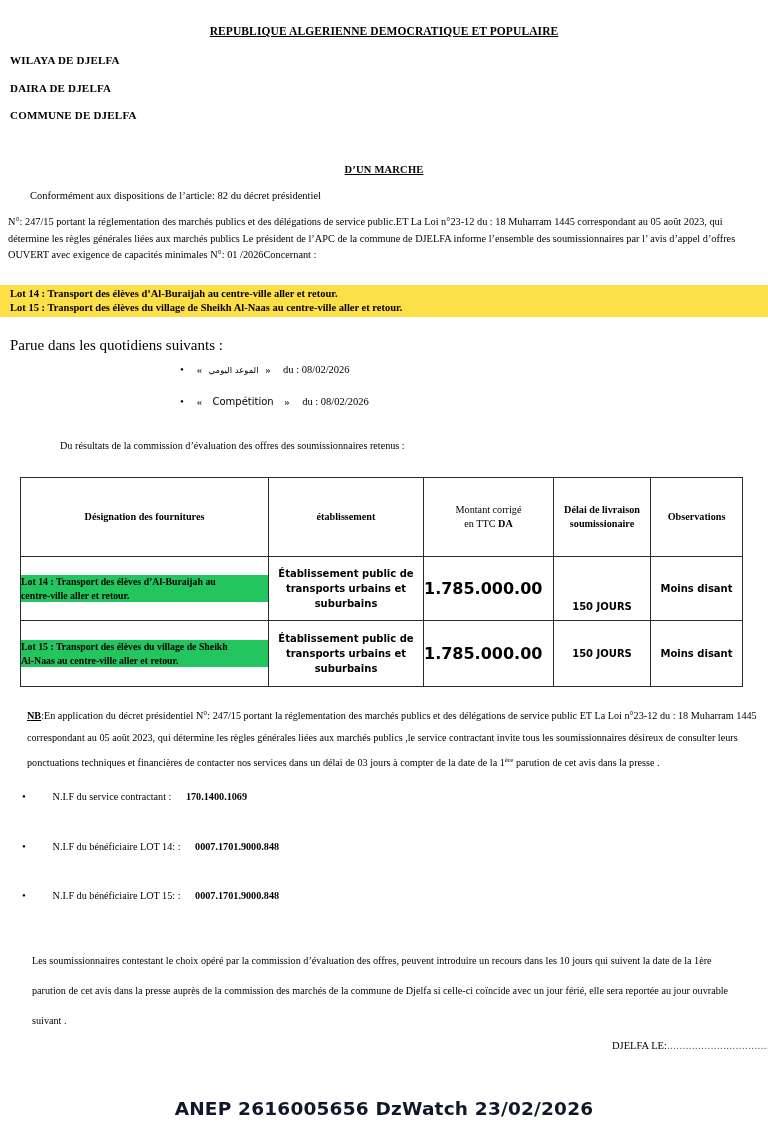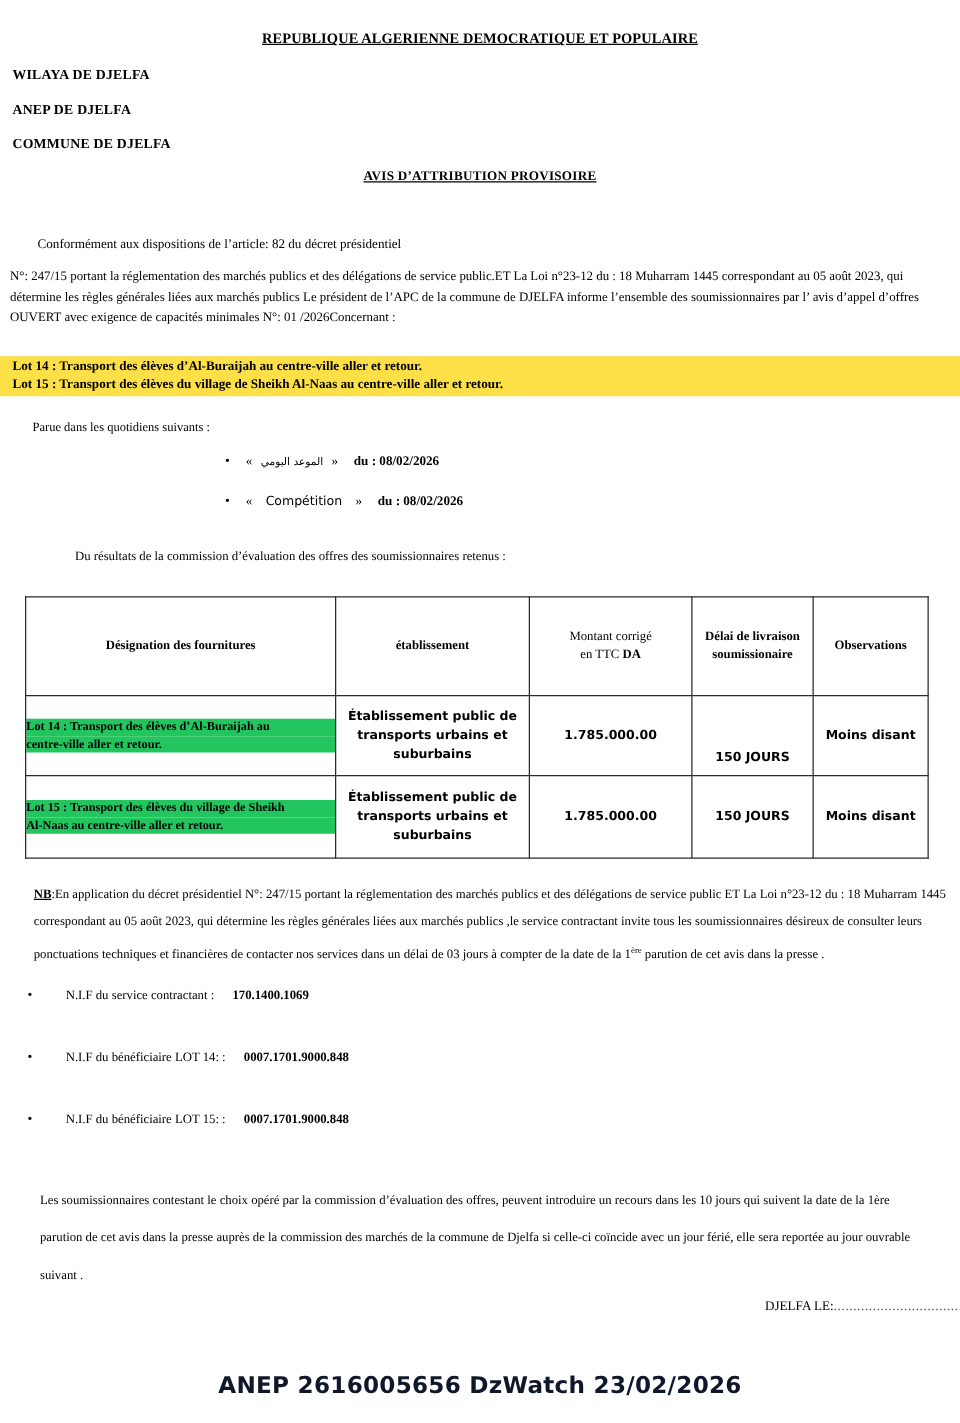--- a/index.html
+++ b/index.html
@@ -282,7 +282,7 @@
   <div class="doc-title">REPUBLIQUE ALGERIENNE DEMOCRATIQUE ET POPULAIRE</div>
 
   <div class="org-line org-1">WILAYA DE DJELFA</div>
-  <div class="org-line org-2">ANEP DE DJELFA</div>
+  <div class="org-line org-2">DAIRA DE DJELFA</div>
   <div class="org-line org-3">COMMUNE DE DJELFA</div>
 
   <div class="avis-title avis-1">AVIS  D’ATTRIBUTION PROVISOIRE</div>

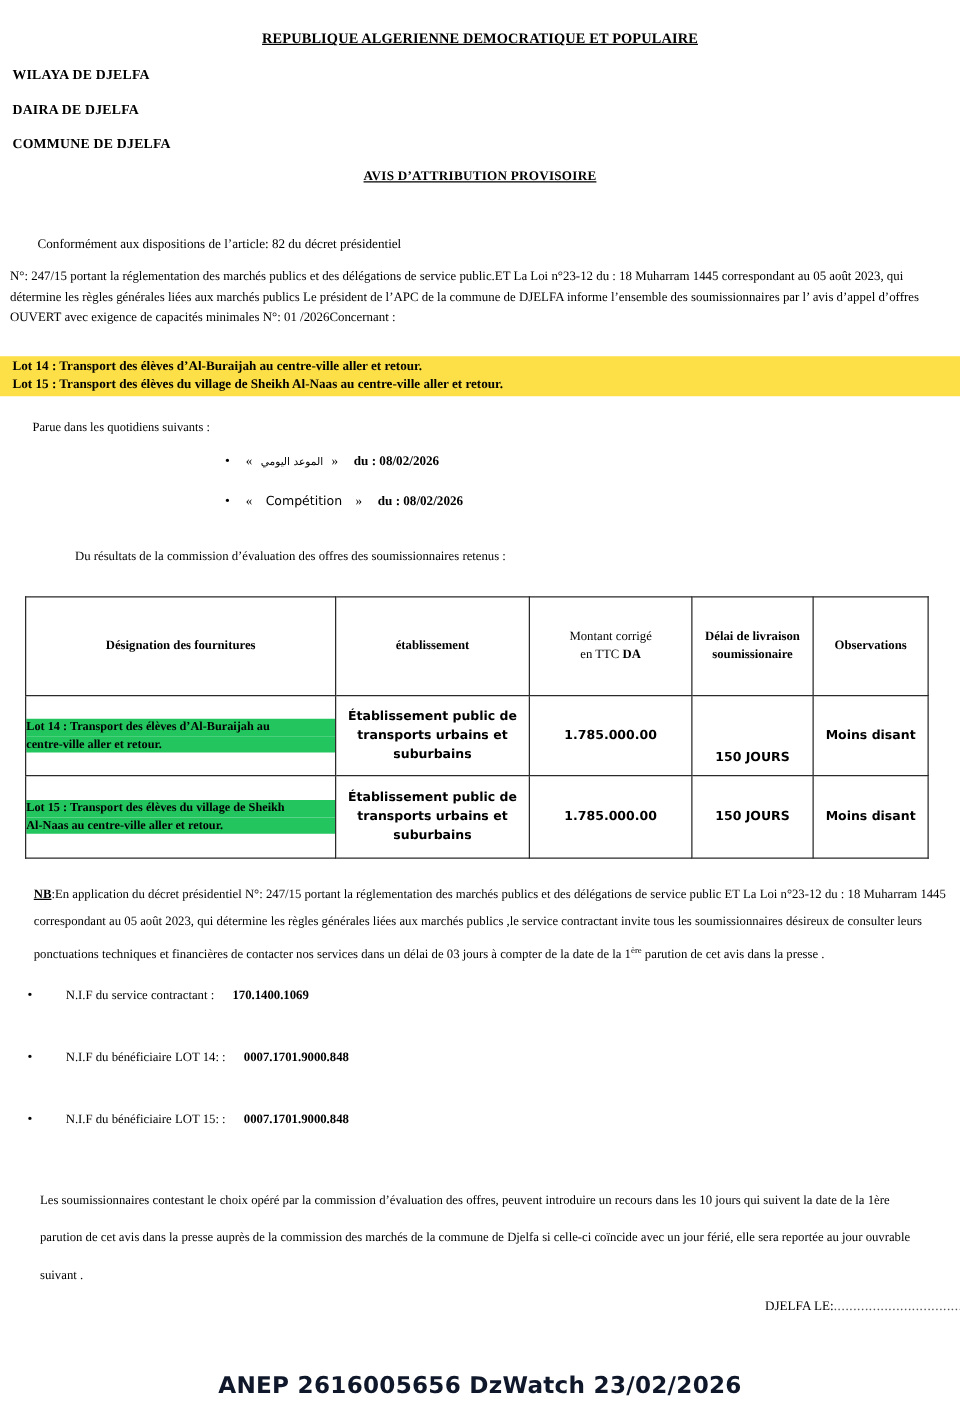--- a/index.html
+++ b/index.html
@@ -285,7 +285,6 @@
   <div class="org-line org-2">DAIRA DE DJELFA</div>
   <div class="org-line org-3">COMMUNE DE DJELFA</div>
 
-  <div class="avis-title avis-1">AVIS  D’ATTRIBUTION PROVISOIRE</div>
 
   <div class="conform">Conformément aux dispositions de l’article: 82 du décret présidentiel</div>
   <div class="para-main">N°: 247/15 portant la réglementation des marchés publics et des délégations de service public.ET    La Loi n°23-12 du : 18 Muharram 1445 correspondant au 05 août 2023, qui détermine les règles générales liées aux marchés publics Le président de l’APC de la commune de DJELFA informe l’ensemble des soumissionnaires par l’ avis d’appel d’offres OUVERT avec exigence de capacités minimales N°: 01 /2026Concernant :</div>

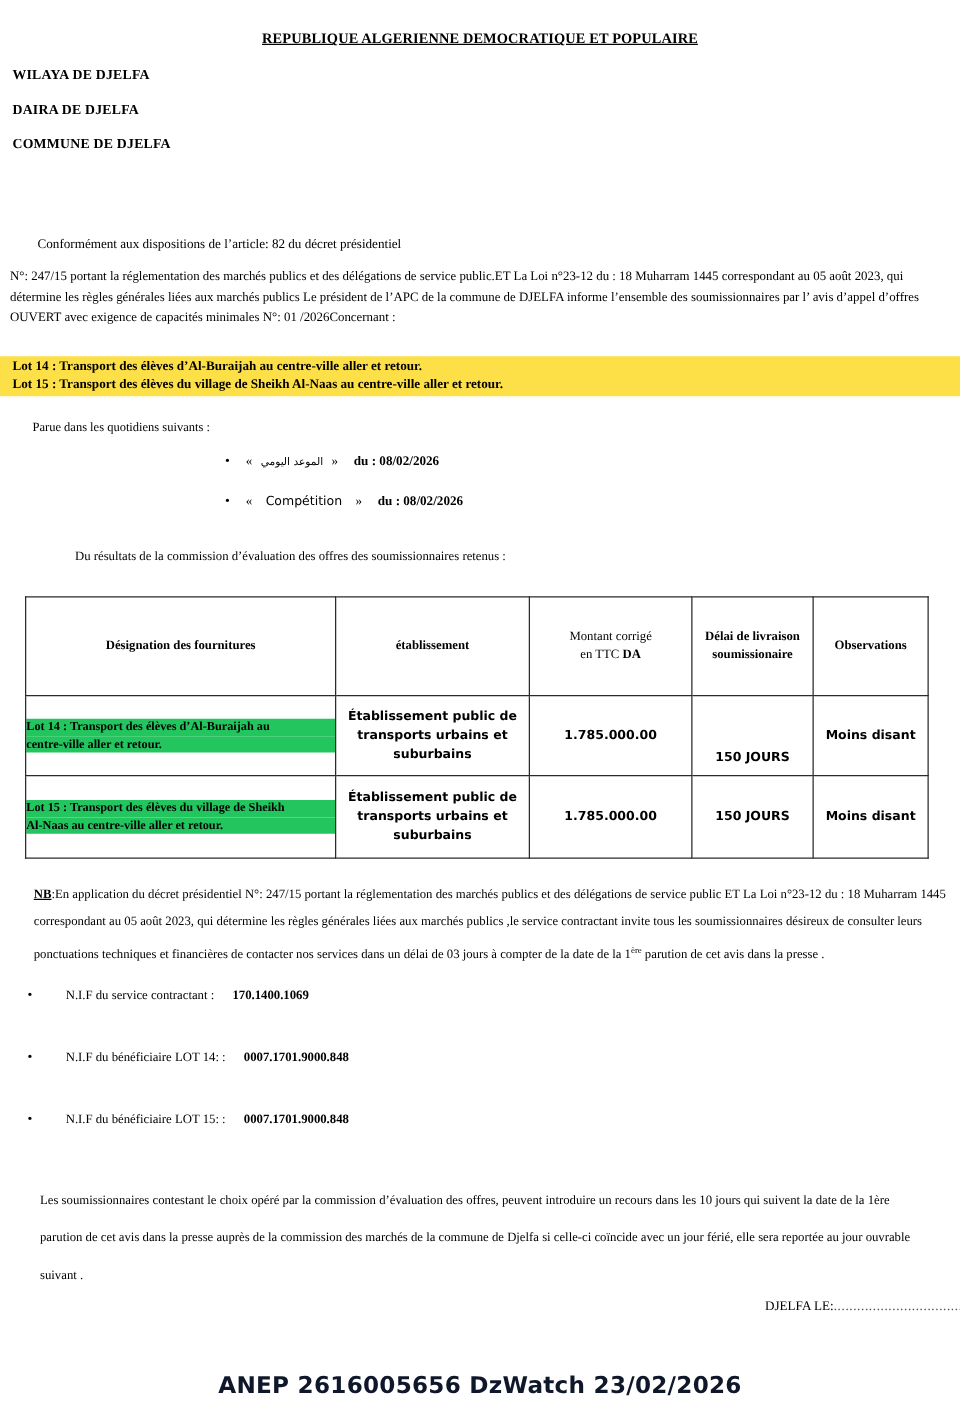--- a/index.html
+++ b/index.html
@@ -285,6 +285,7 @@
   <div class="org-line org-2">DAIRA DE DJELFA</div>
   <div class="org-line org-3">COMMUNE DE DJELFA</div>
 
+  <div class="avis-title avis-2">D’UN MARCHE</div>
 
   <div class="conform">Conformément aux dispositions de l’article: 82 du décret présidentiel</div>
   <div class="para-main">N°: 247/15 portant la réglementation des marchés publics et des délégations de service public.ET    La Loi n°23-12 du : 18 Muharram 1445 correspondant au 05 août 2023, qui détermine les règles générales liées aux marchés publics Le président de l’APC de la commune de DJELFA informe l’ensemble des soumissionnaires par l’ avis d’appel d’offres OUVERT avec exigence de capacités minimales N°: 01 /2026Concernant :</div>

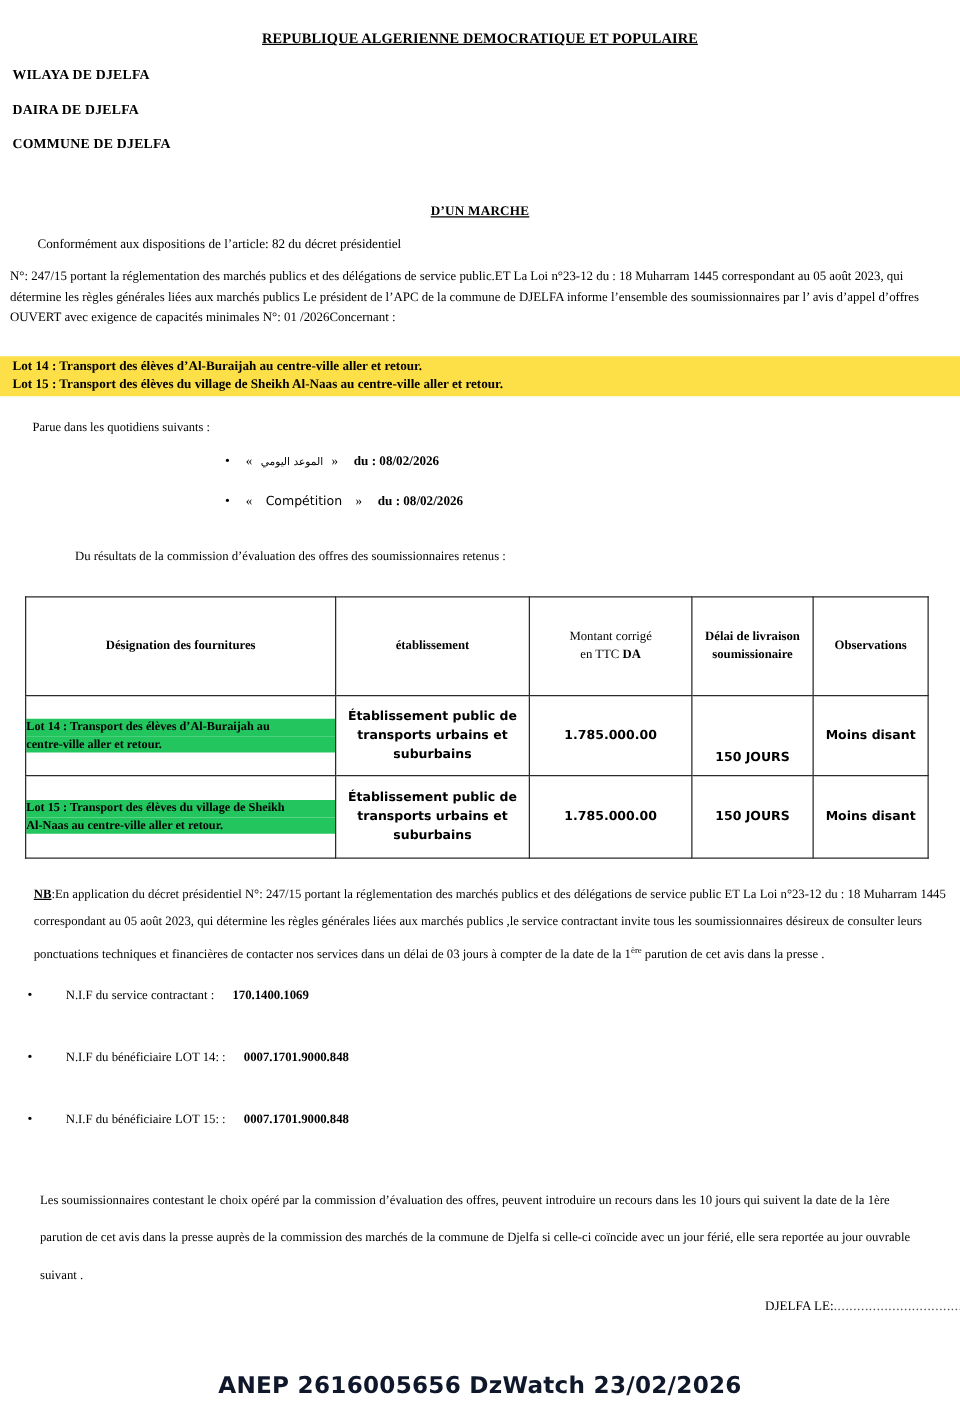--- a/index.html
+++ b/index.html
@@ -97,8 +97,8 @@
   .parue {
     position: absolute;
     top: 337px;
-    left: 26px;
-    font-size: 10px;
+    left: 10px;
+    font-size: 15px;
   }
   .bullet-row {
     position: absolute;

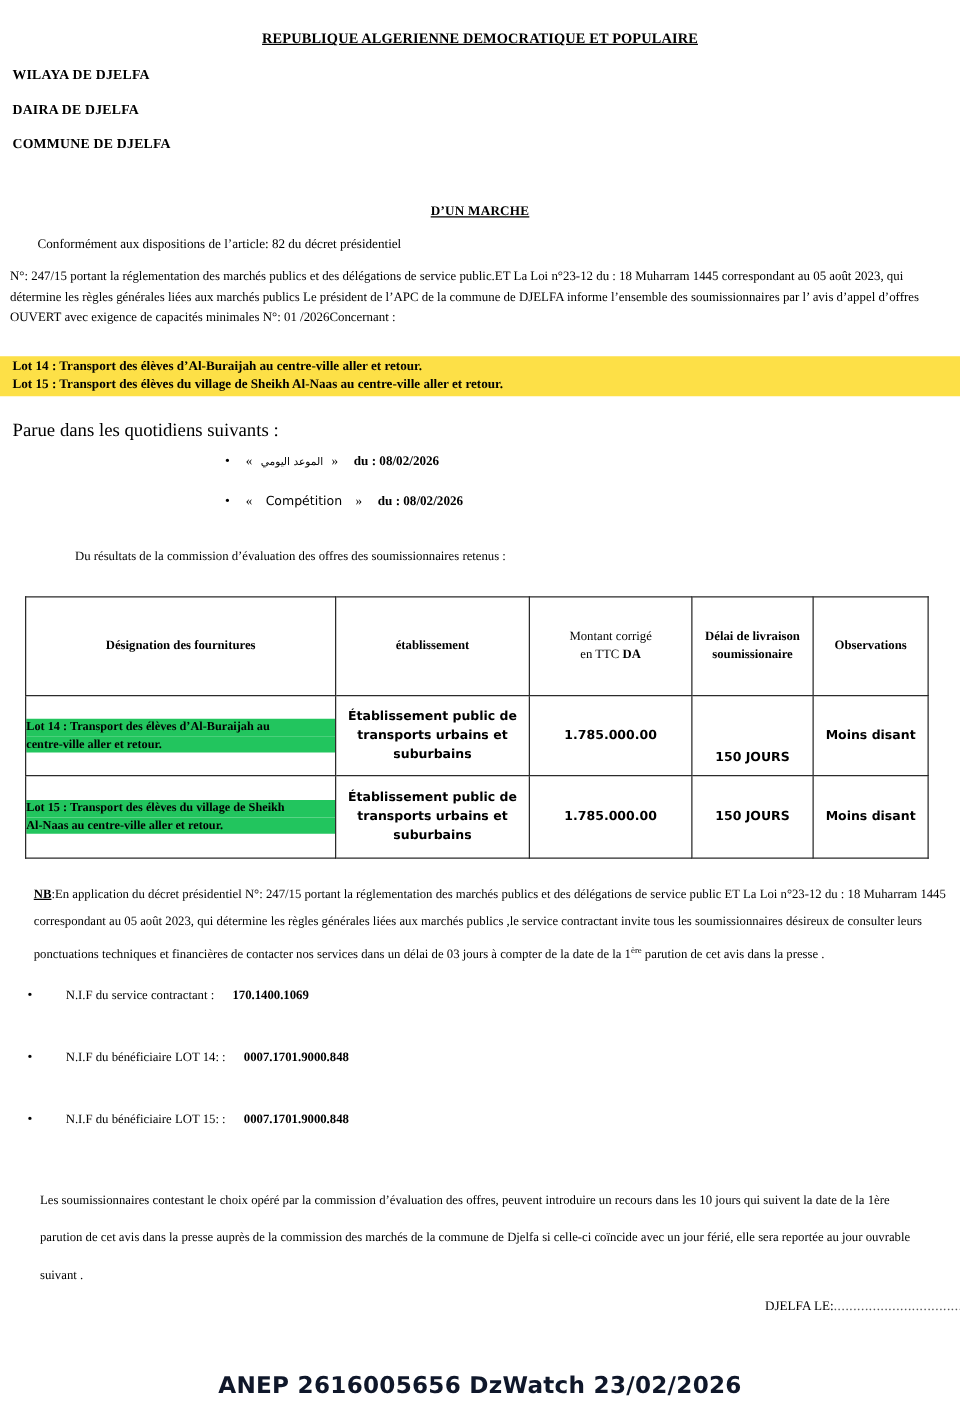--- a/index.html
+++ b/index.html
@@ -129,7 +129,7 @@
     padding: 0 8px;
   }
   .guil { font-size: 10.5px; }
-  .du-date { font-weight: bold; font-size: 10.5px; padding-left: 10px; }
+  .du-date { font-weight: normal; font-size: 10.5px; padding-left: 10px; }
 
   .du-resultats {
     position: absolute;

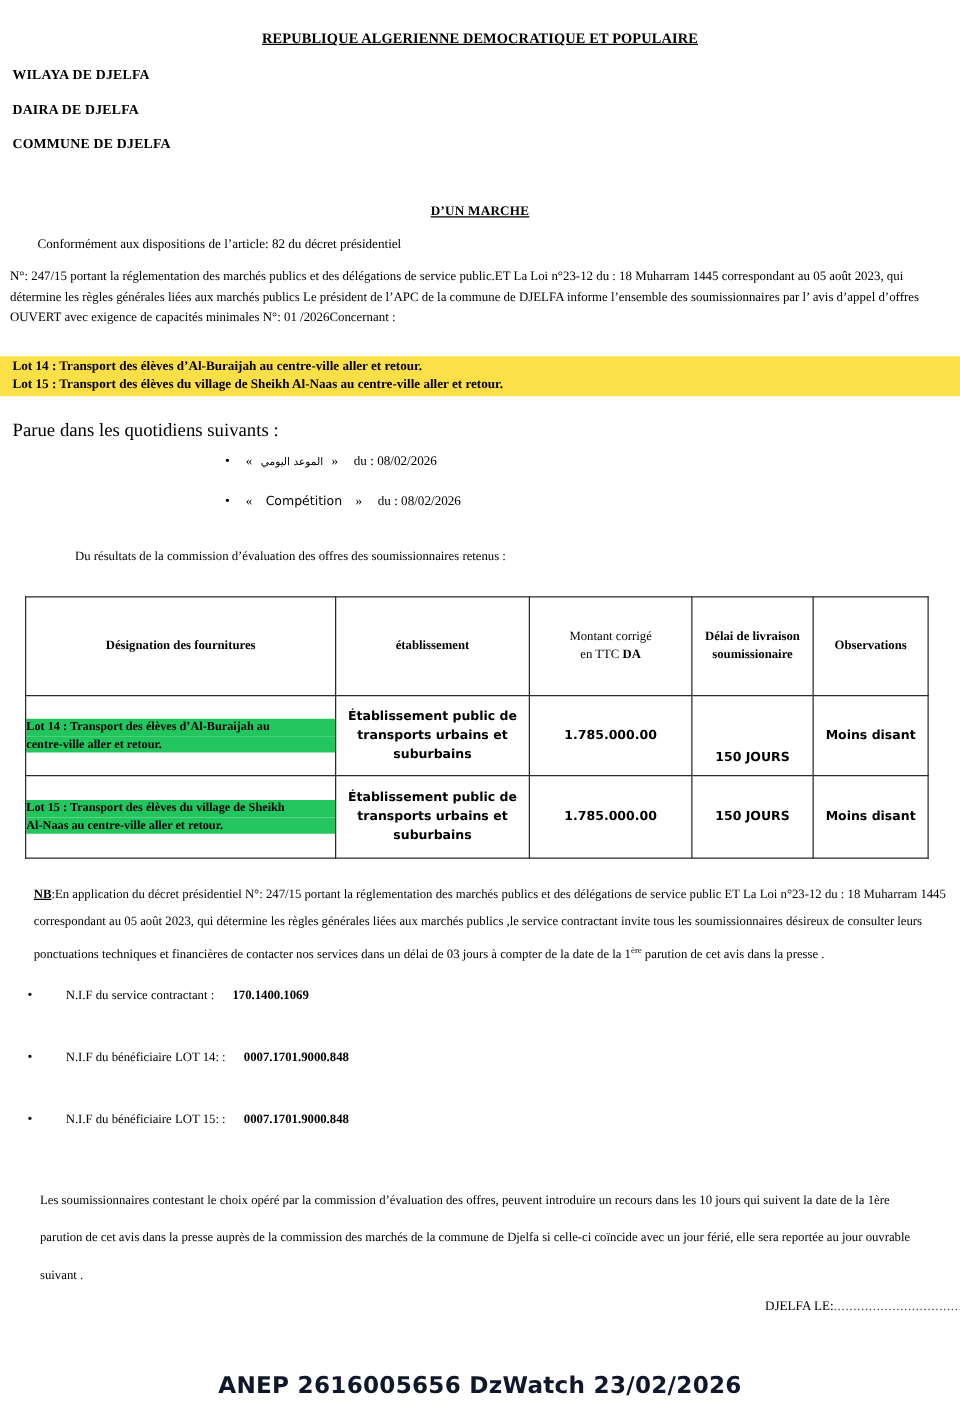--- a/index.html
+++ b/index.html
@@ -186,9 +186,9 @@
     padding: 2px 4px;
   }
   .cell-amount {
-    text-align: center;
-    font-family: "DejaVu Sans", sans-serif;
-    font-size: 10px;
+    text-align: left;
+    font-family: "DejaVu Sans", sans-serif;
+    font-size: 16px;
     font-weight: bold;
   }
   .cell-delay {

